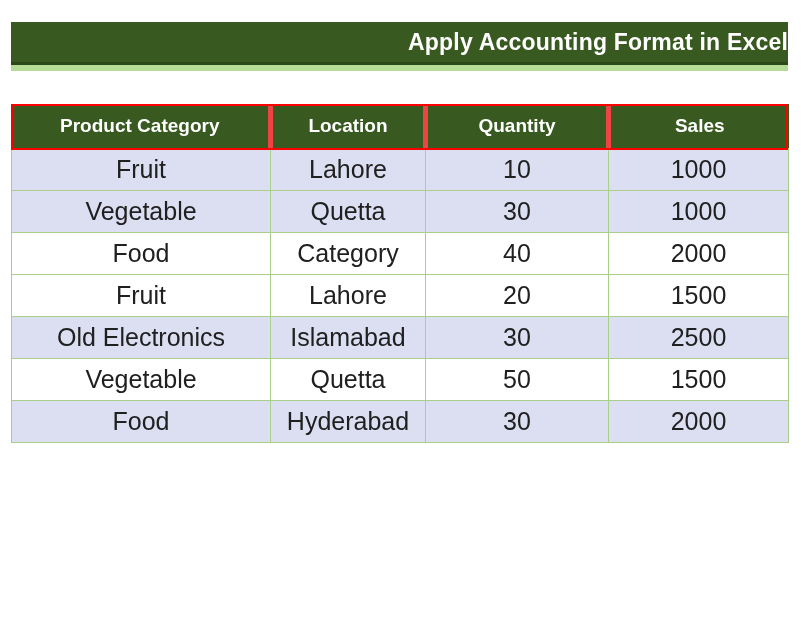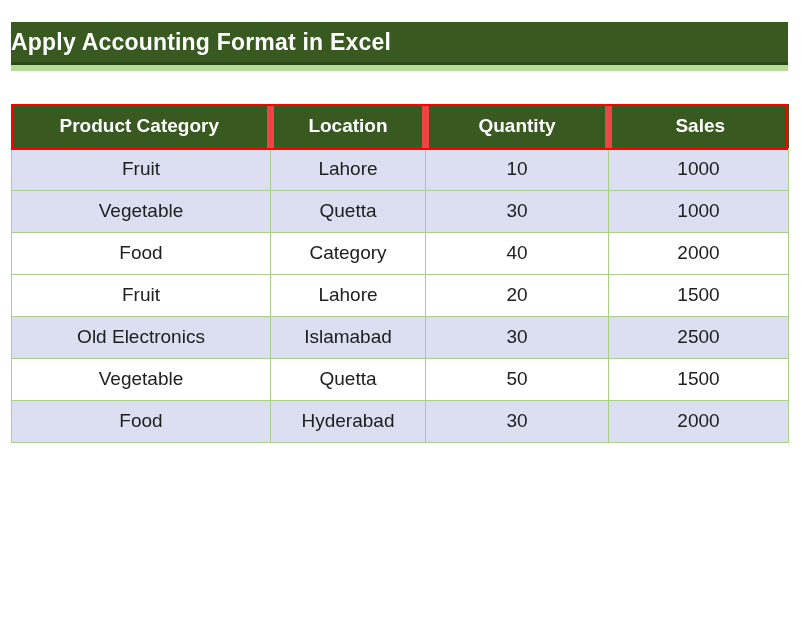--- a/index.html
+++ b/index.html
@@ -35,7 +35,7 @@
     height: 40px;
     display: flex;
     align-items: center;
-    justify-content: flex-start;
+    justify-content: flex-end;
   }
   .banner-title {
     color: #ffffff;

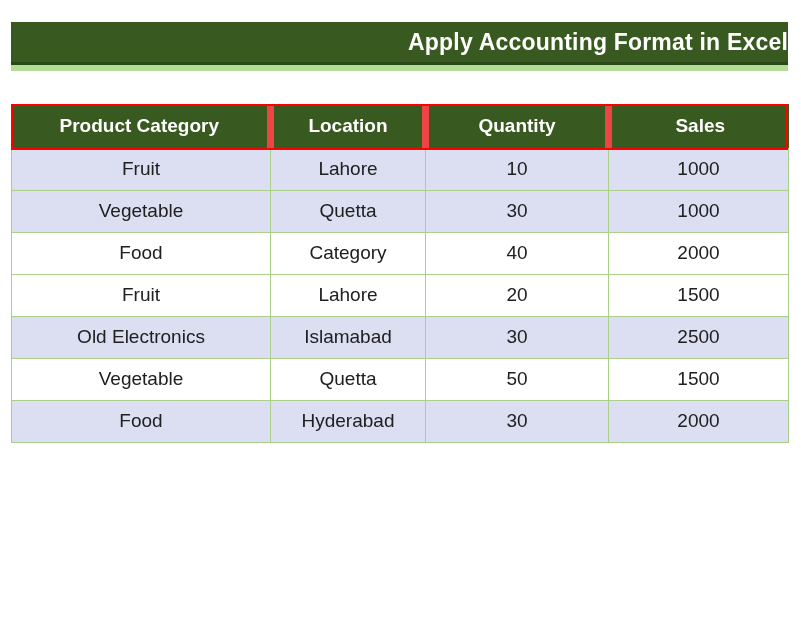--- a/index.html
+++ b/index.html
@@ -77,7 +77,7 @@
     text-align: center;
     vertical-align: middle;
     border-left: 1px solid #93c471;
-    border-right: 7px solid #ef4444;
+    border-right: 5px solid #ef4444;
     box-sizing: border-box;
     padding: 0 4px;
     white-space: nowrap;

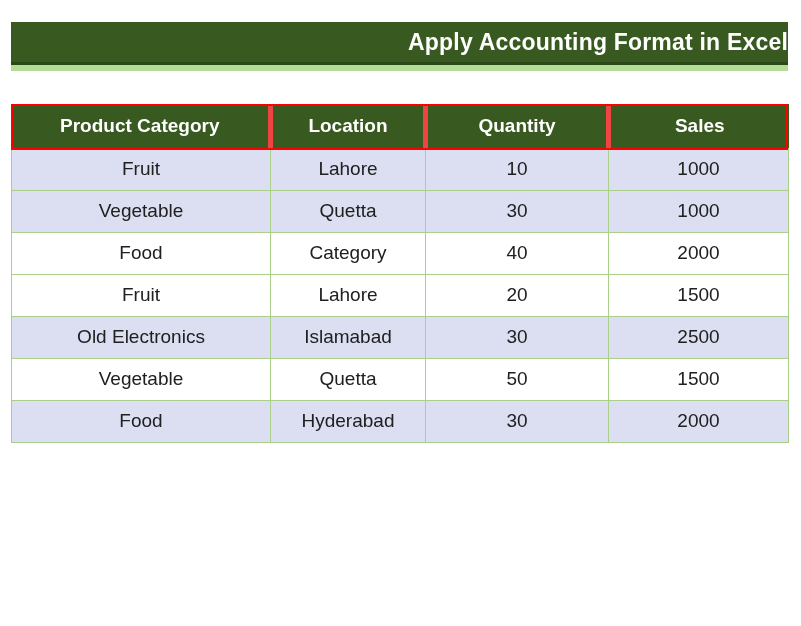--- a/index.html
+++ b/index.html
@@ -98,7 +98,7 @@
   }
 
   tbody td {
-    font-size: 19px;
+    font-size: 25px;
     color: #202020;
     height: 42px;
     text-align: center;

